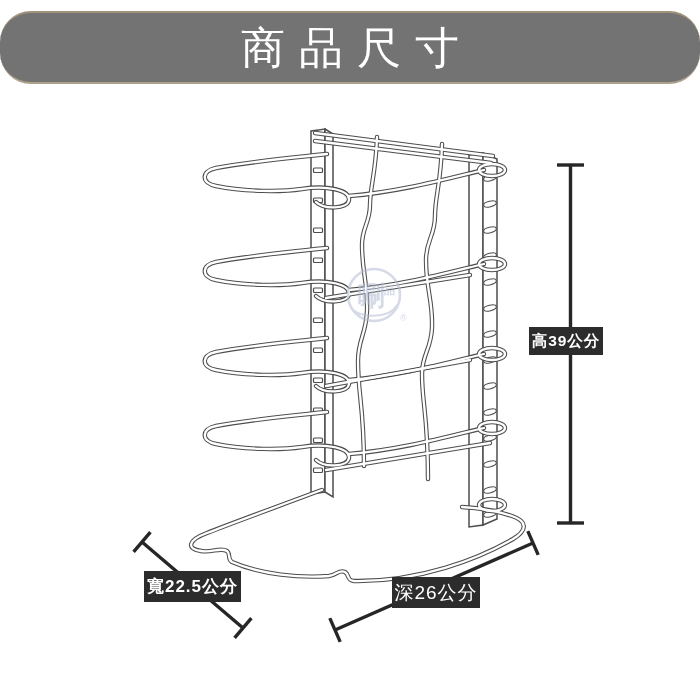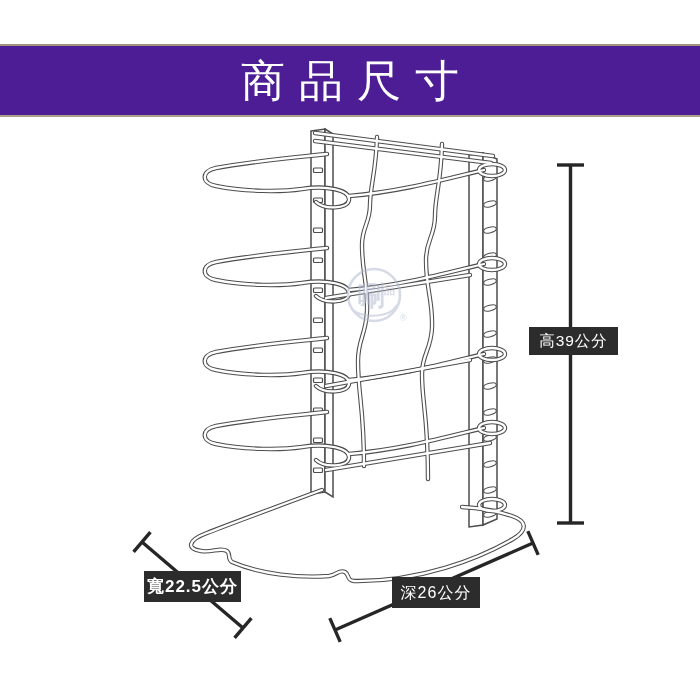--- a/index.html
+++ b/index.html
@@ -9,11 +9,11 @@
     font-family:"Liberation Sans","DejaVu Sans",sans-serif;
   }
   .banner{
-    position:absolute;left:0;top:44px;width:700px;height:73px;
-    background:#4c1d95;
+    position:absolute;left:0;top:11px;width:700px;height:73px;
+    background:#737373;
     border-top:2px solid #a2927a;border-bottom:2px solid #ada18b;
     box-sizing:border-box;
-    display:flex;align-items:center;justify-content:center;
+    display:flex;align-items:center;justify-content:center;border-radius:31px;
   }
   .banner-title{
     color:#ffffff;font-size:44px;font-weight:500;

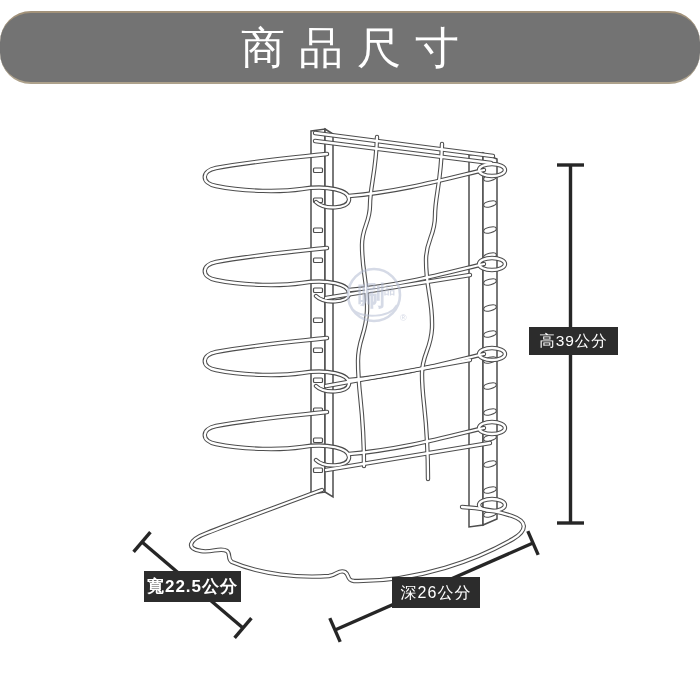--- a/index.html
+++ b/index.html
@@ -25,7 +25,7 @@
     display:flex;align-items:center;justify-content:center;
     letter-spacing:1px;line-height:1;
   }
-  .dim-label.h{left:529px;top:327px;width:89px;height:28px;font-size:15.5px;}
+  .dim-label.h{left:529px;top:327px;width:74px;height:28px;font-size:15.5px;font-weight:bold;}
   .dim-label.w{left:144px;top:571px;width:97px;height:31px;font-size:17px;font-weight:bold;}
   .dim-label.d{left:392px;top:577px;width:88px;height:31px;font-size:16px;}
 </style>

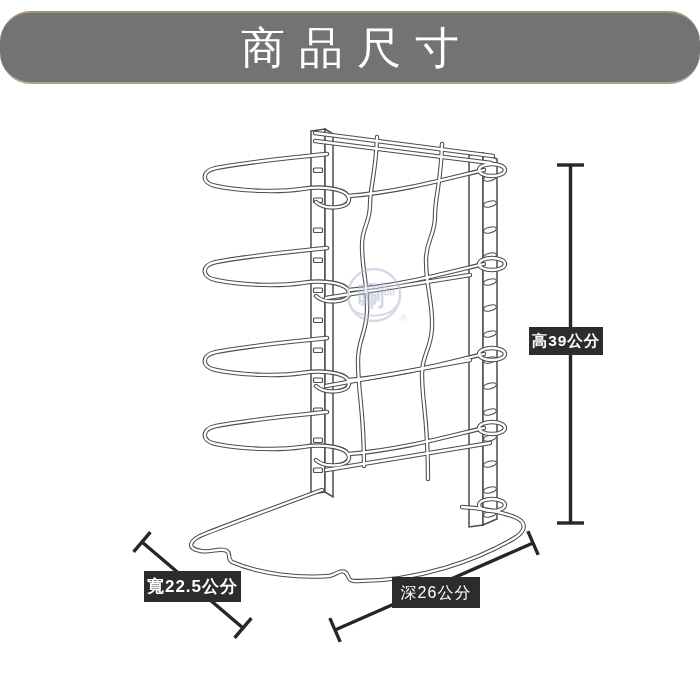--- a/index.html
+++ b/index.html
@@ -27,7 +27,7 @@
   }
   .dim-label.h{left:529px;top:327px;width:74px;height:28px;font-size:15.5px;font-weight:bold;}
   .dim-label.w{left:144px;top:571px;width:97px;height:31px;font-size:17px;font-weight:bold;}
-  .dim-label.d{left:392px;top:577px;width:88px;height:31px;font-size:16px;}
+  .dim-label.d{left:392px;top:577px;width:88px;height:31px;font-size:19px;}
 </style>
 </head>
 <body>

